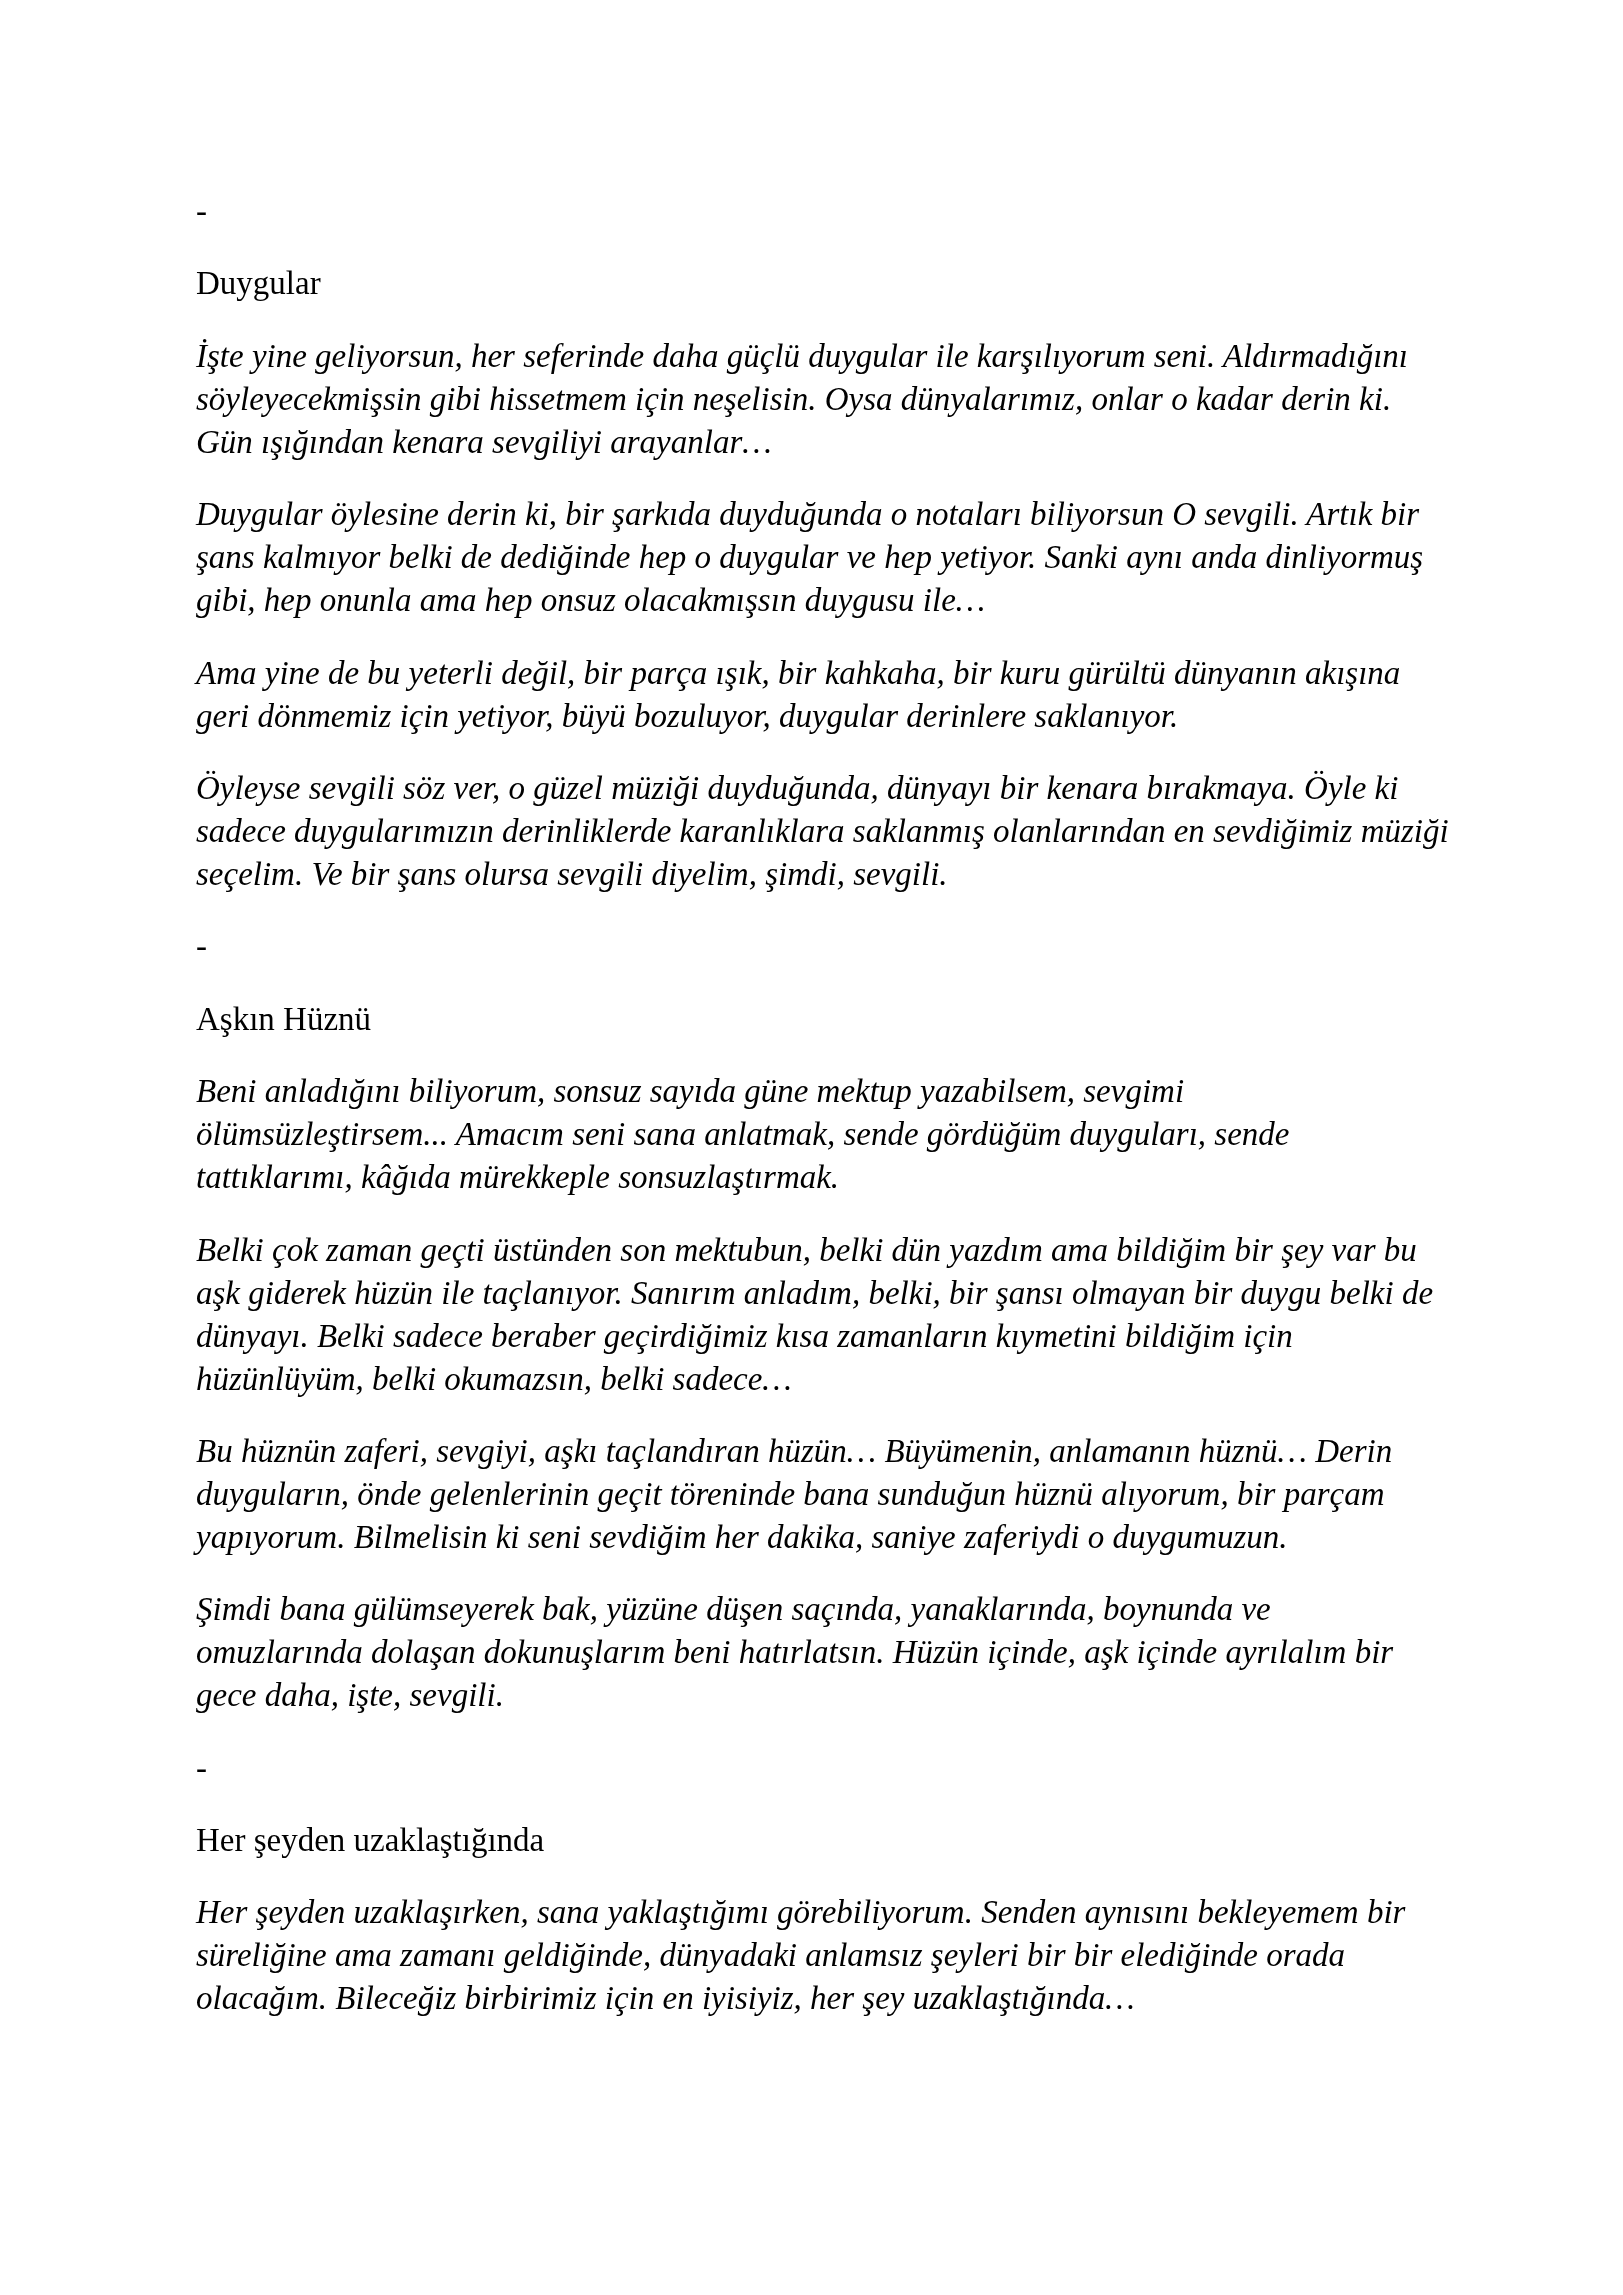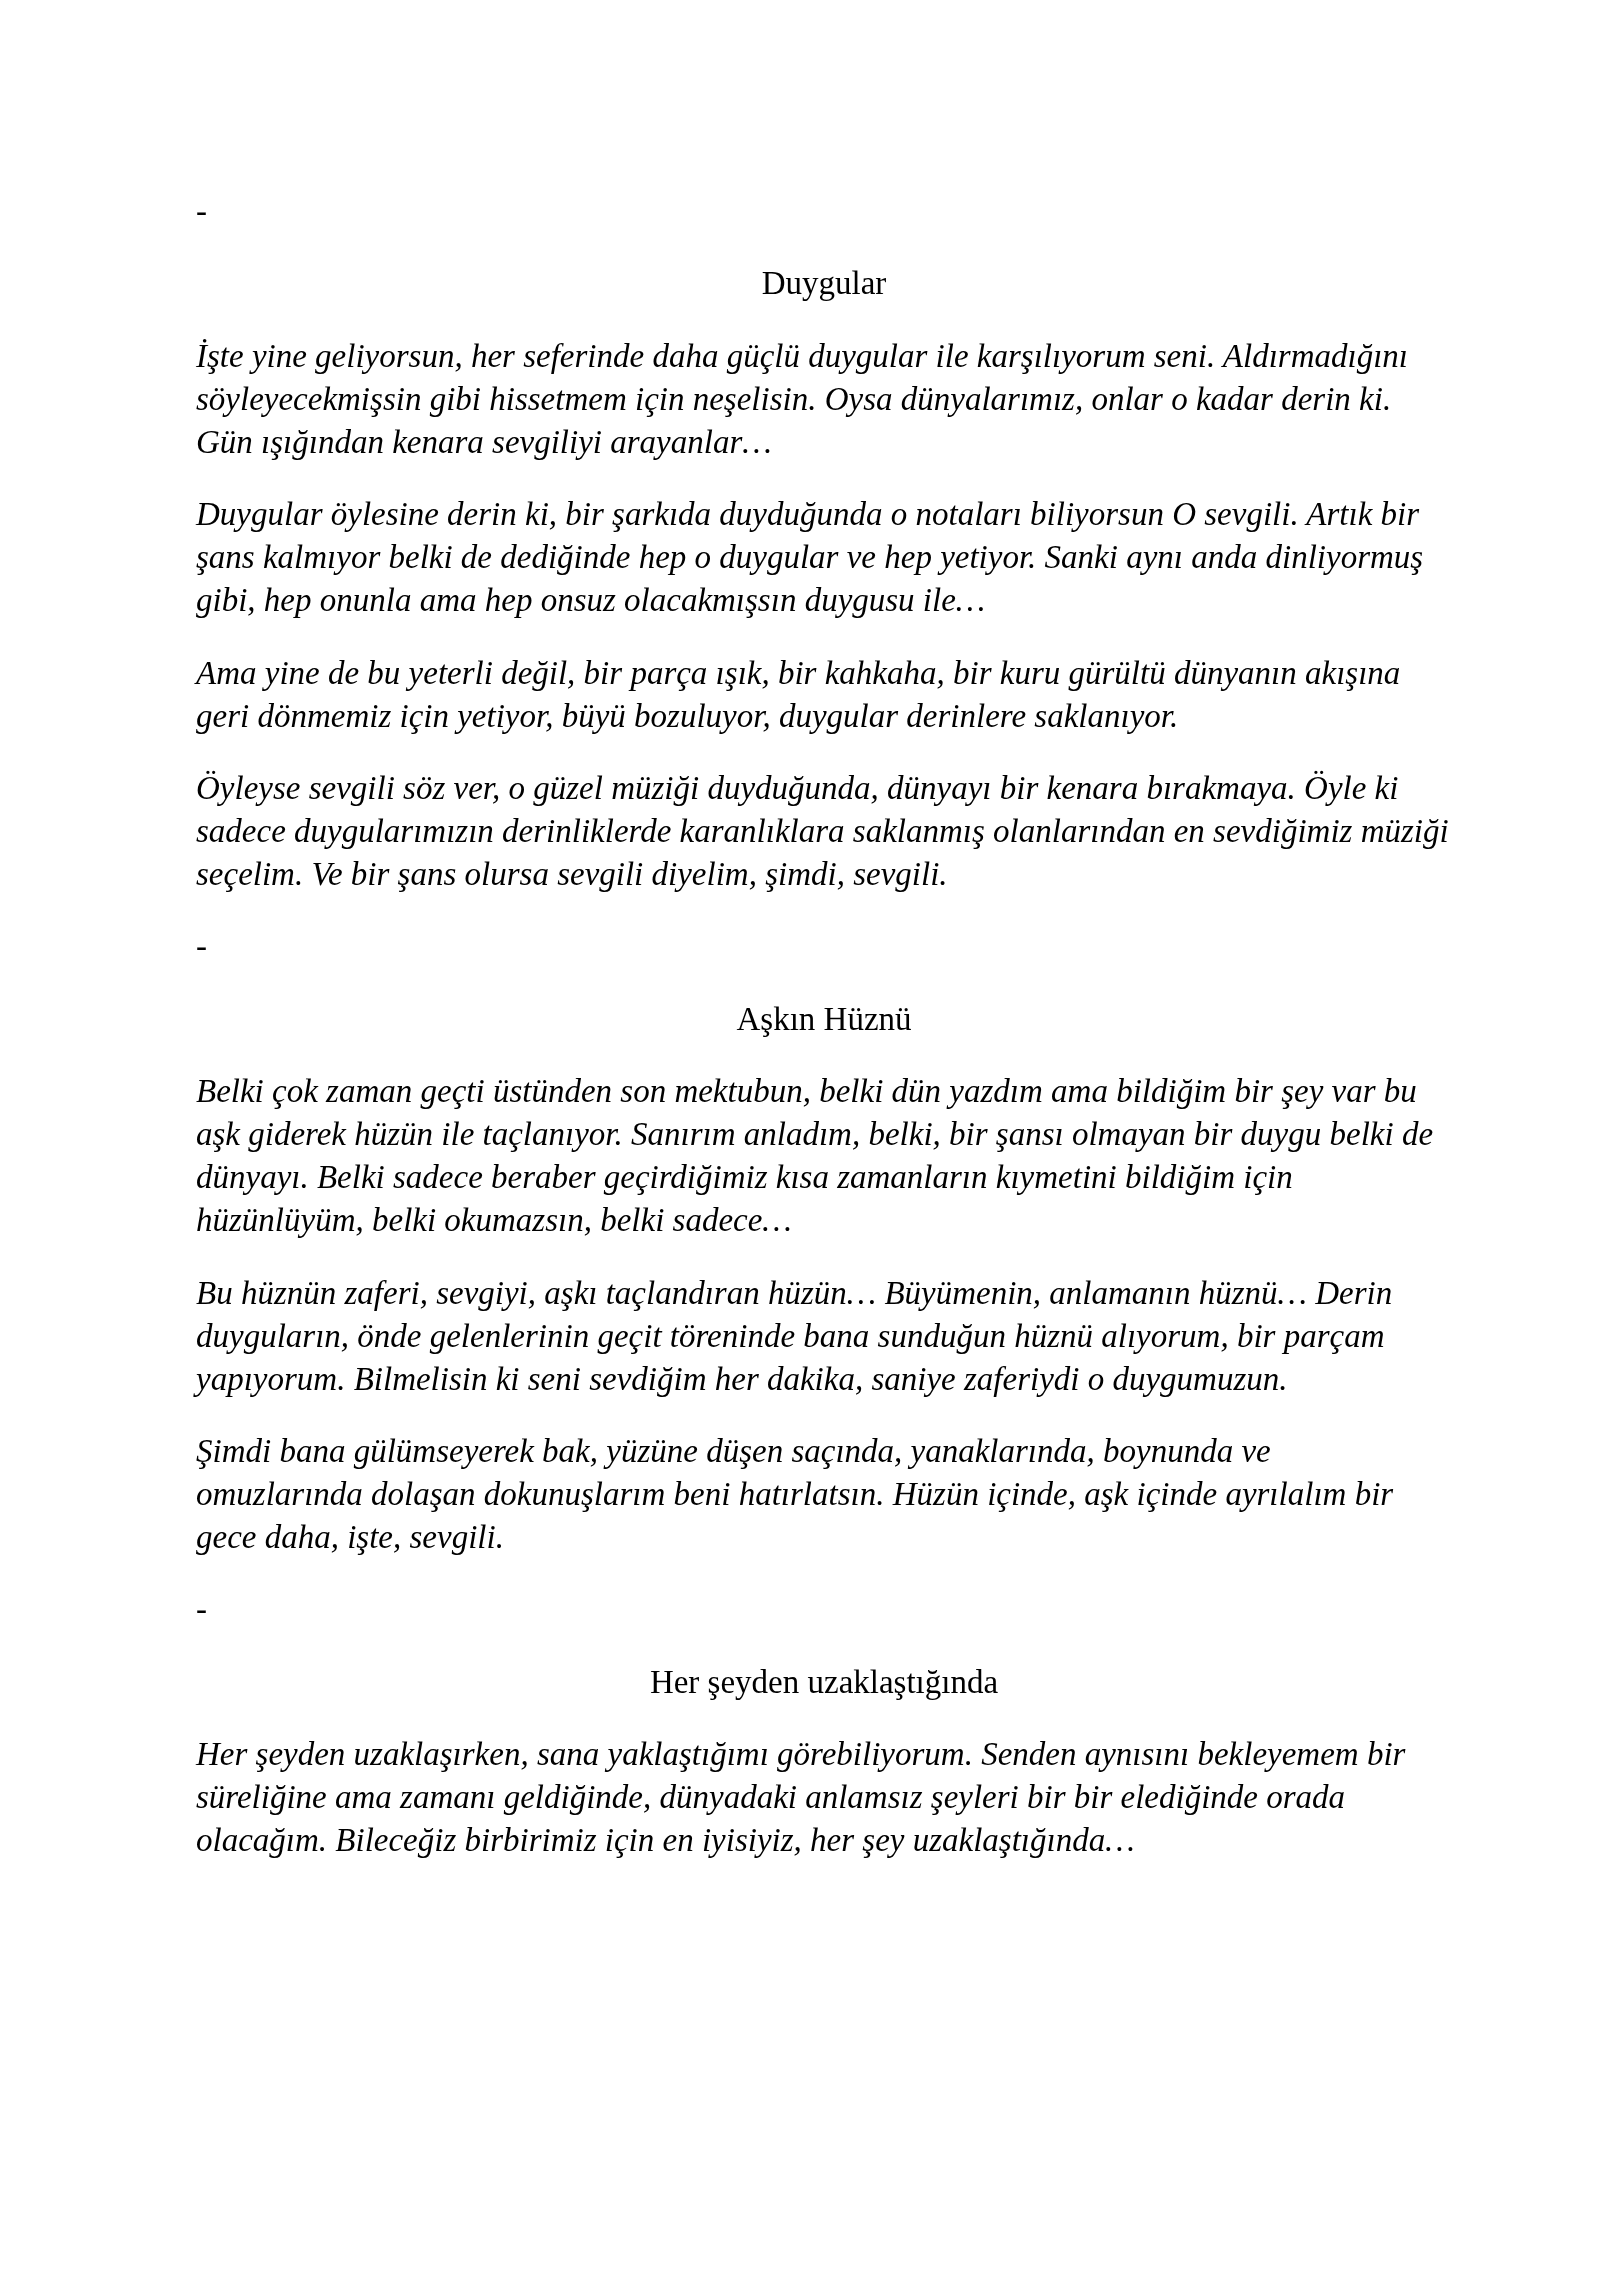--- a/index.html
+++ b/index.html
@@ -29,7 +29,6 @@
     }
     .section-title {
       margin: 0 0 29.4px 0;
-      text-align: center;
     }
     .para {
       margin: 0 0 29.4px 0;

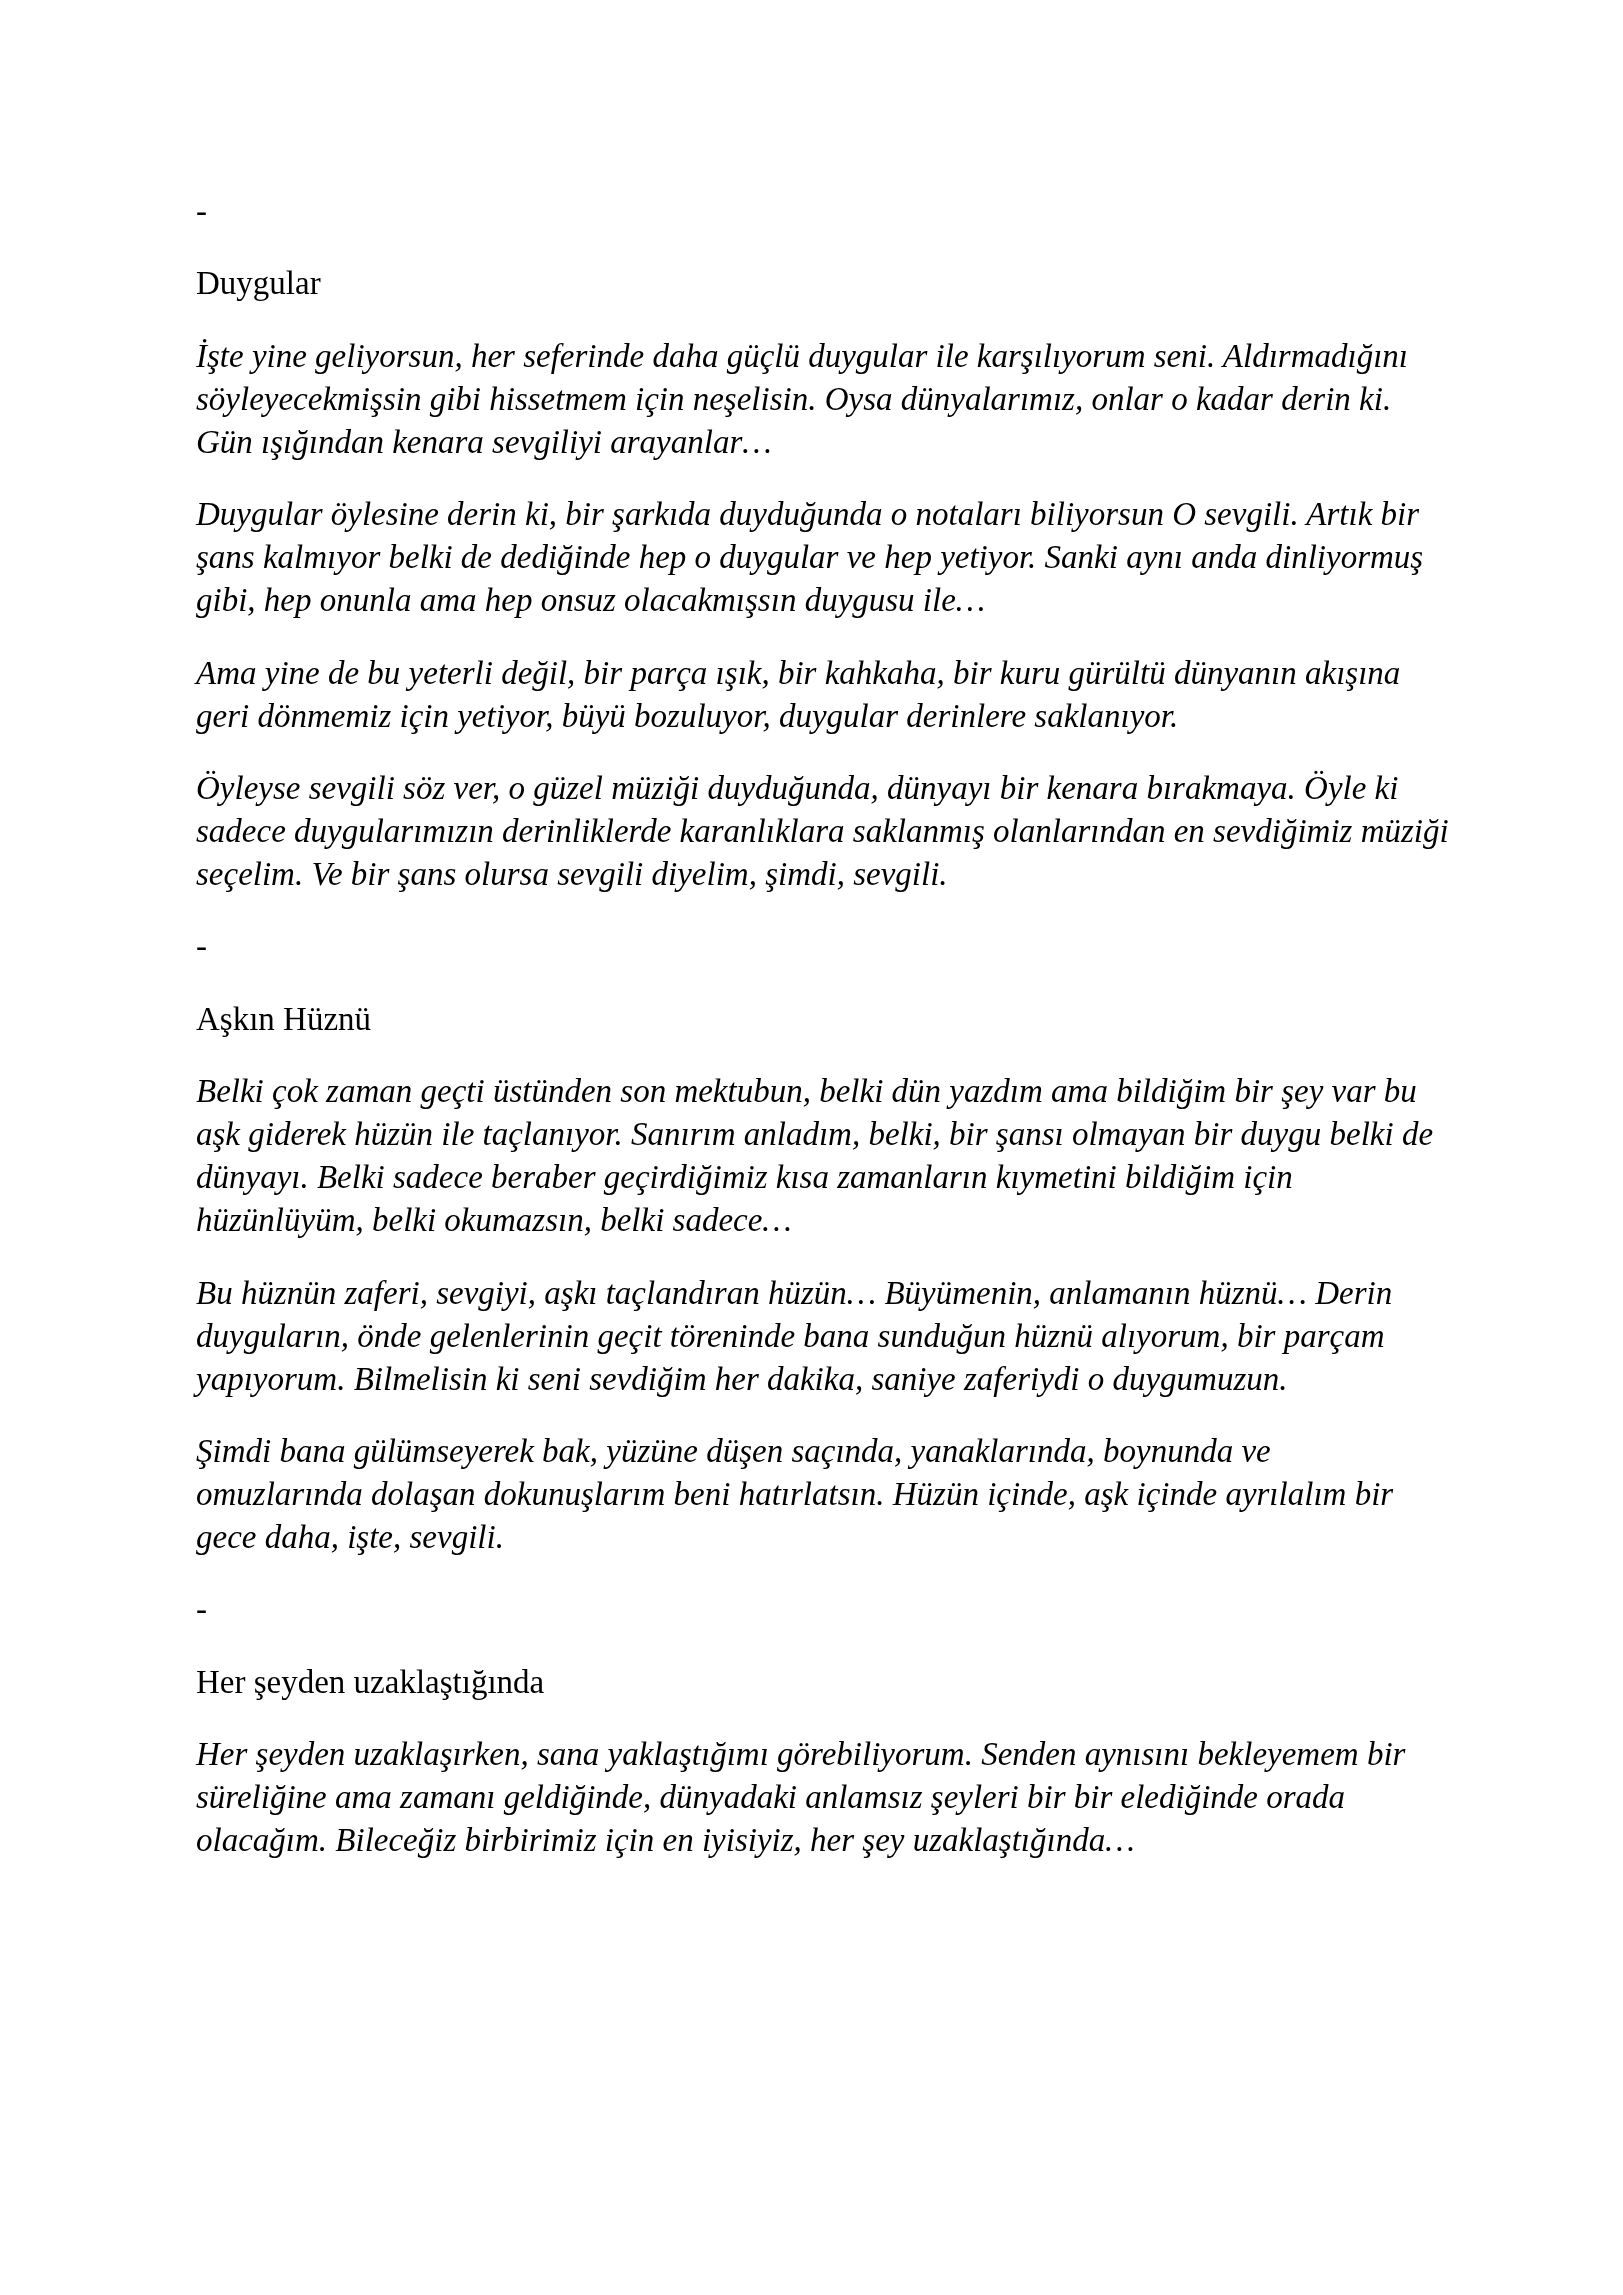--- a/index.html
+++ b/index.html
@@ -71,6 +71,11 @@
     <div class="sep">-</div>
     <div class="section-title">Aşkın Hüznü</div>
     <div class="para">
+      <span class="line">Beni anladığını biliyorum, sonsuz sayıda güne mektup yazabilsem, sevgimi</span>
+      <span class="line">ölümsüzleştirsem... Amacım seni sana anlatmak, sende gördüğüm duyguları, sende</span>
+      <span class="line">tattıklarımı, kâğıda mürekkeple sonsuzlaştırmak.</span>
+    </div>
+    <div class="para">
       <span class="line">Belki çok zaman geçti üstünden son mektubun, belki dün yazdım ama bildiğim bir şey var bu</span>
       <span class="line">aşk giderek hüzün ile taçlanıyor. Sanırım anladım, belki, bir şansı olmayan bir duygu belki de</span>
       <span class="line">dünyayı. Belki sadece beraber geçirdiğimiz kısa zamanların kıymetini bildiğim için</span>

